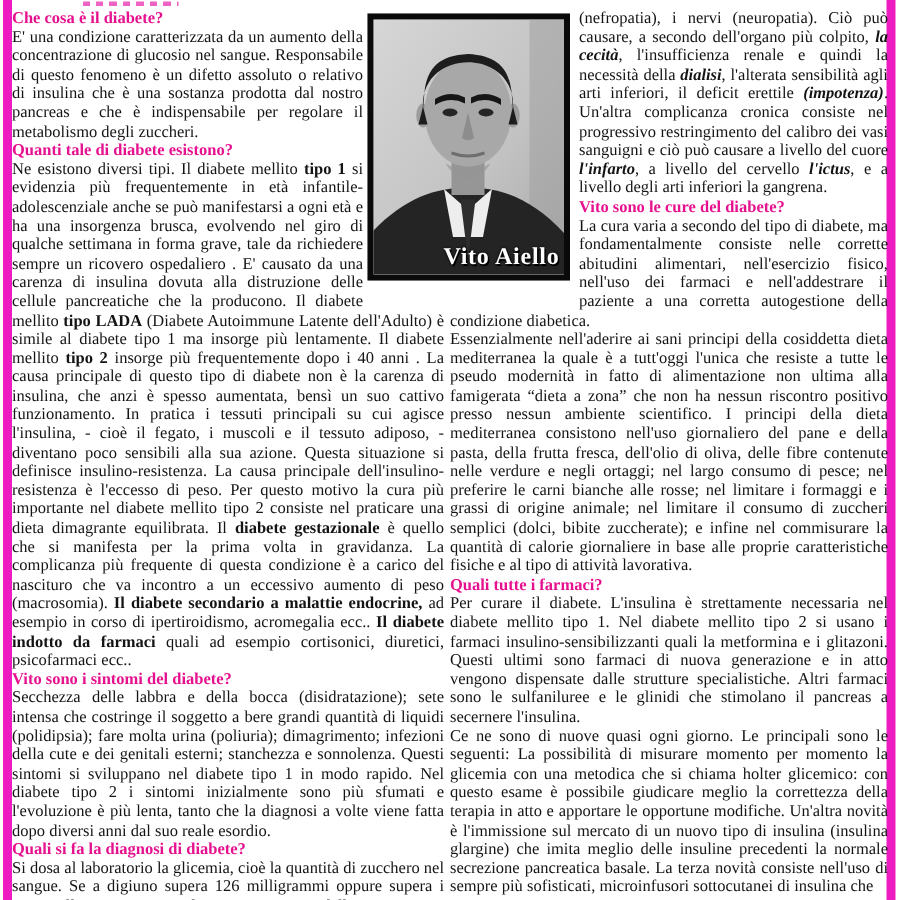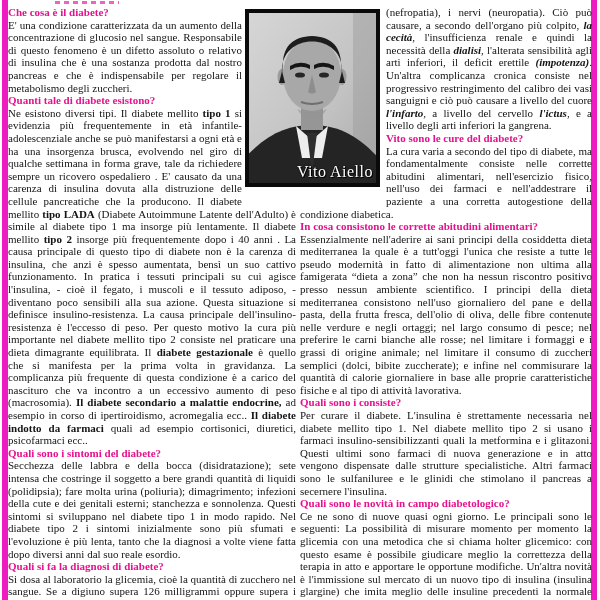--- a/index.html
+++ b/index.html
@@ -34,7 +34,7 @@
   }
   .photo svg{display:block;width:100%;height:100%;}
   .photo-caption{
-    position:absolute;right:3px;bottom:2px;color:#ffffff;font-weight:normal;
+    position:absolute;right:3px;bottom:2px;color:#ffffff;font-weight:bold;
     font-size:16px;letter-spacing:.5px;
     text-shadow:1px 1px 0 #000,0 0 2px #000;
     font-family:"Liberation Serif","DejaVu Serif",serif;

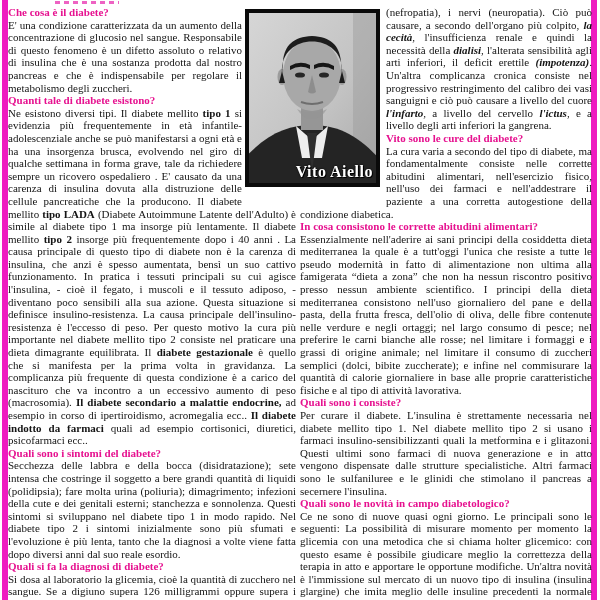--- a/index.html
+++ b/index.html
@@ -66,7 +66,6 @@
   <div class="p"><span class="">(nefropatia), i nervi (neuropatia).  Ciò può causare, a secondo dell'organo più colpito, </span><span class="b i">la cecità</span><span class="">, l'insufficienza renale e quindi la necessità della </span><span class="b i">dialisi</span><span class="">, l'alterata sensibilità agli arti inferiori, il deficit erettile </span><span class="b i">(impotenza)</span><span class="">. Un'altra complicanza cronica consiste nel progressivo restringimento del calibro dei vasi sanguigni e ciò può causare a livello del cuore </span><span class="b i">l'infarto</span><span class="">, a livello del cervello </span><span class="b i">l'ictus</span><span class="">, e a livello degli arti inferiori la gangrena.</span></div>
       <div class="q">Vito sono le cure del diabete?</div>
       <div class="p"><span class=""> La cura varia a secondo del tipo di diabete, ma fondamentalmente consiste nelle corrette abitudini alimentari, nell'esercizio fisico, nell'uso dei farmaci e nell'addestrare il paziente a una corretta autogestione della condizione diabetica.</span></div>
-      <div class="q">In cosa consistono le corrette abitudini alimentari?</div>
       <div class="p"><span class="">Essenzialmente nell'aderire ai sani principi della cosiddetta dieta mediterranea  la quale è a tutt'oggi  l'unica che  resiste a tutte le pseudo modernità in fatto di alimentazione  non ultima alla famigerata “dieta a zona” che non ha nessun riscontro positivo presso nessun ambiente scientifico.  I principi della dieta mediterranea consistono nell'uso giornaliero del pane e della pasta,  della frutta fresca, dell'olio di oliva, delle fibre contenute nelle verdure e negli ortaggi; nel largo consumo di pesce; nel preferire le carni bianche alle rosse; nel limitare i formaggi e i grassi di origine animale; nel limitare il consumo di zuccheri semplici (dolci, bibite zuccherate); e infine nel commisurare la quantità di calorie giornaliere in base alle proprie caratteristiche fisiche e al tipo di attività lavorativa.</span></div>
       <div class="q">Quali sono i consiste?</div>
       <div class="p"><span class="">Per curare il diabete. L'insulina è strettamente necessaria nel diabete mellito tipo 1.  Nel diabete mellito tipo 2 si usano i farmaci insulino-sensibilizzanti quali la metformina e i glitazoni. Questi ultimi  sono farmaci di nuova generazione e in atto vengono dispensate dalle strutture specialistiche.  Altri farmaci  sono le sulfaniluree e le glinidi  che stimolano il pancreas a secernere l'insulina.</span></div>

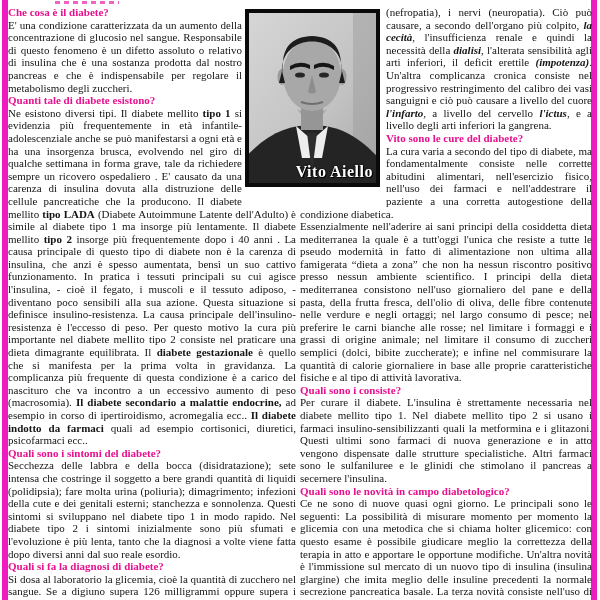--- a/index.html
+++ b/index.html
@@ -67,7 +67,7 @@
       <div class="q">Vito sono le cure del diabete?</div>
       <div class="p"><span class=""> La cura varia a secondo del tipo di diabete, ma fondamentalmente consiste nelle corrette abitudini alimentari, nell'esercizio fisico, nell'uso dei farmaci e nell'addestrare il paziente a una corretta autogestione della condizione diabetica.</span></div>
       <div class="p"><span class="">Essenzialmente nell'aderire ai sani principi della cosiddetta dieta mediterranea  la quale è a tutt'oggi  l'unica che  resiste a tutte le pseudo modernità in fatto di alimentazione  non ultima alla famigerata “dieta a zona” che non ha nessun riscontro positivo presso nessun ambiente scientifico.  I principi della dieta mediterranea consistono nell'uso giornaliero del pane e della pasta,  della frutta fresca, dell'olio di oliva, delle fibre contenute nelle verdure e negli ortaggi; nel largo consumo di pesce; nel preferire le carni bianche alle rosse; nel limitare i formaggi e i grassi di origine animale; nel limitare il consumo di zuccheri semplici (dolci, bibite zuccherate); e infine nel commisurare la quantità di calorie giornaliere in base alle proprie caratteristiche fisiche e al tipo di attività lavorativa.</span></div>
-      <div class="q">Quali sono i consiste?</div>
+      <div class="q">Quali tutte i farmaci?</div>
       <div class="p"><span class="">Per curare il diabete. L'insulina è strettamente necessaria nel diabete mellito tipo 1.  Nel diabete mellito tipo 2 si usano i farmaci insulino-sensibilizzanti quali la metformina e i glitazoni. Questi ultimi  sono farmaci di nuova generazione e in atto vengono dispensate dalle strutture specialistiche.  Altri farmaci  sono le sulfaniluree e le glinidi  che stimolano il pancreas a secernere l'insulina.</span></div>
       <div class="q">Quali sono le novità in campo diabetologico?</div>
       <div class="p"><span class=""> Ce ne sono di nuove quasi ogni giorno. Le principali sono le seguenti: La possibilità di misurare momento per momento la glicemia con una metodica che si chiama holter glicemico:  con questo esame è possibile giudicare meglio la correttezza della terapia in atto e apportare le opportune modifiche.  Un'altra novità è l'immissione sul mercato di un nuovo tipo di insulina  (insulina glargine) che imita meglio delle insuline precedenti la normale secrezione pancreatica basale.  La terza novità consiste nell'uso di sempre più sofisticati, microinfusori sottocutanei di insulina che</span></div>

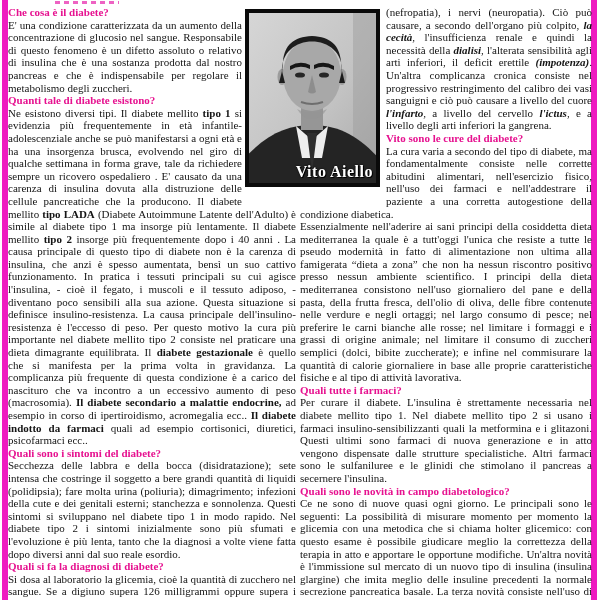--- a/index.html
+++ b/index.html
@@ -55,7 +55,7 @@
       <div class="p"><span class="">E' una condizione caratterizzata da un aumento della concentrazione di glucosio nel sangue. Responsabile di questo fenomeno è un difetto assoluto o relativo di insulina che è una sostanza prodotta dal nostro pancreas e che è indispensabile per regolare il metabolismo degli zuccheri.</span></div>
       <div class="q">Quanti tale di diabete esistono?</div>
       <div class="p"><span class="">Ne esistono diversi tipi.  Il diabete mellito </span><span class="b ">tipo 1</span><span class=""> si evidenzia più frequentemente in età  infantile-adolescenziale anche se può manifestarsi a ogni età e ha una insorgenza brusca, evolvendo nel giro di qualche settimana in forma grave, tale da richiedere sempre un ricovero ospedaliero . E' causato da una carenza di insulina dovuta alla distruzione delle cellule pancreatiche che la producono. Il diabete mellito </span><span class="b ">tipo LADA</span><span class=""> (Diabete Autoimmune Latente dell'Adulto) è simile al diabete tipo 1 ma insorge più lentamente.  Il diabete mellito </span><span class="b ">tipo 2</span><span class=""> insorge più frequentemente dopo i 40 anni . La causa principale di questo tipo di diabete non è la carenza di insulina, che anzi è spesso aumentata, bensì un suo cattivo funzionamento. In pratica i tessuti principali su cui agisce l'insulina, - cioè il fegato, i muscoli e il tessuto adiposo, - diventano poco sensibili  alla sua azione. Questa situazione si definisce insulino-resistenza. La causa principale dell'insulino-resistenza è l'eccesso di peso. Per questo motivo la cura più importante nel diabete mellito tipo 2 consiste nel  praticare una dieta dimagrante equilibrata.  Il </span><span class="b ">diabete gestazionale</span><span class=""> è quello che si manifesta per la prima volta in gravidanza.   La complicanza più frequente di questa condizione è a carico del nascituro che va incontro a un eccessivo aumento di peso (macrosomia).  </span><span class="b ">Il diabete secondario a malattie endocrine,</span><span class=""> ad esempio in corso di ipertiroidismo, acromegalia ecc..  </span><span class="b ">Il diabete indotto da farmaci</span><span class=""> quali ad esempio cortisonici, diuretici, psicofarmaci ecc..</span></div>
-      <div class="q">Quali sono i sintomi  del diabete?</div>
+      <div class="q">Vito sono i sintomi  del diabete?</div>
       <div class="p"><span class=""> Secchezza delle labbra e della bocca  (disidratazione); sete intensa che costringe il soggetto a bere grandi quantità di liquidi (polidipsia);  fare molta urina (poliuria); dimagrimento; infezioni della cute e dei genitali esterni; stanchezza e sonnolenza. Questi sintomi si sviluppano nel diabete tipo 1 in modo rapido. Nel diabete tipo 2 i sintomi inizialmente sono più sfumati e l'evoluzione è più lenta, tanto che la diagnosi a volte viene fatta dopo diversi anni dal suo reale esordio.</span></div>
       <div class="q">Quali si fa la diagnosi di diabete?</div>
       <div class="p"><span class="">Si dosa al laboratorio la glicemia, cioè la quantità di zucchero nel sangue. Se a digiuno supera  126 milligrammi  oppure supera i 200 milligrammi in qualunque momento della giornata, a qualunque distanza dal pasto, è posta la diagnosi di diabete.</span></div>

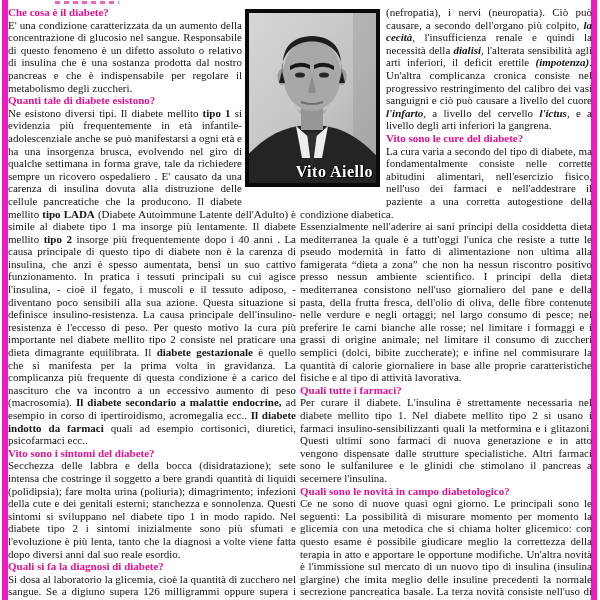--- a/index.html
+++ b/index.html
@@ -69,7 +69,6 @@
       <div class="p"><span class="">Essenzialmente nell'aderire ai sani principi della cosiddetta dieta mediterranea  la quale è a tutt'oggi  l'unica che  resiste a tutte le pseudo modernità in fatto di alimentazione  non ultima alla famigerata “dieta a zona” che non ha nessun riscontro positivo presso nessun ambiente scientifico.  I principi della dieta mediterranea consistono nell'uso giornaliero del pane e della pasta,  della frutta fresca, dell'olio di oliva, delle fibre contenute nelle verdure e negli ortaggi; nel largo consumo di pesce; nel preferire le carni bianche alle rosse; nel limitare i formaggi e i grassi di origine animale; nel limitare il consumo di zuccheri semplici (dolci, bibite zuccherate); e infine nel commisurare la quantità di calorie giornaliere in base alle proprie caratteristiche fisiche e al tipo di attività lavorativa.</span></div>
       <div class="q">Quali tutte i farmaci?</div>
       <div class="p"><span class="">Per curare il diabete. L'insulina è strettamente necessaria nel diabete mellito tipo 1.  Nel diabete mellito tipo 2 si usano i farmaci insulino-sensibilizzanti quali la metformina e i glitazoni. Questi ultimi  sono farmaci di nuova generazione e in atto vengono dispensate dalle strutture specialistiche.  Altri farmaci  sono le sulfaniluree e le glinidi  che stimolano il pancreas a secernere l'insulina.</span></div>
-      <div class="q">Quali sono le novità in campo diabetologico?</div>
       <div class="p"><span class=""> Ce ne sono di nuove quasi ogni giorno. Le principali sono le seguenti: La possibilità di misurare momento per momento la glicemia con una metodica che si chiama holter glicemico:  con questo esame è possibile giudicare meglio la correttezza della terapia in atto e apportare le opportune modifiche.  Un'altra novità è l'immissione sul mercato di un nuovo tipo di insulina  (insulina glargine) che imita meglio delle insuline precedenti la normale secrezione pancreatica basale.  La terza novità consiste nell'uso di sempre più sofisticati, microinfusori sottocutanei di insulina che</span></div>
     </div>
 

